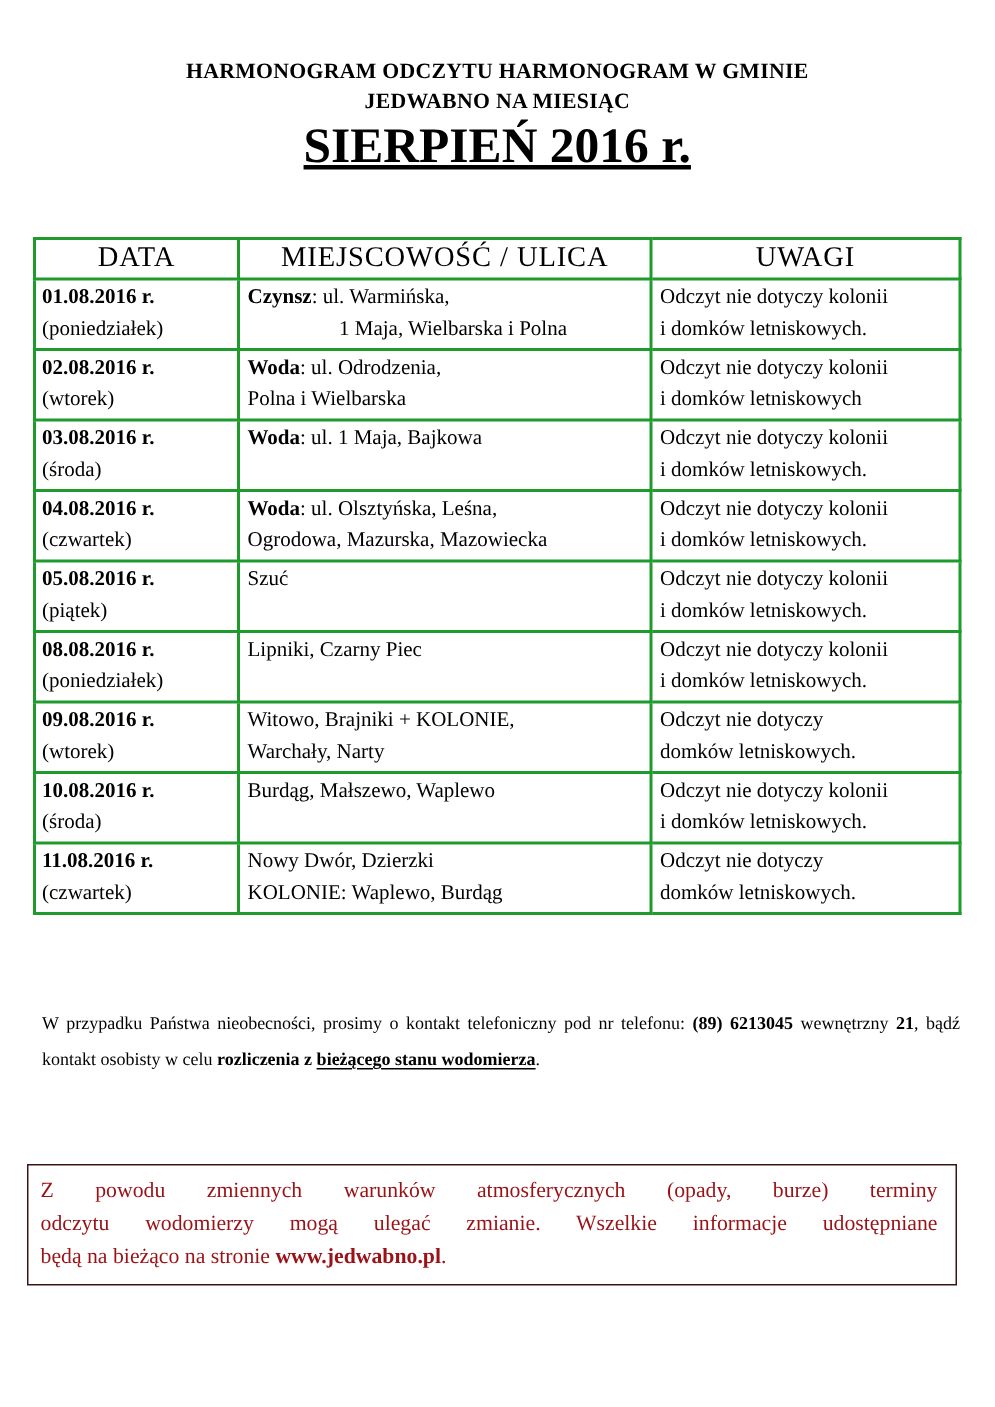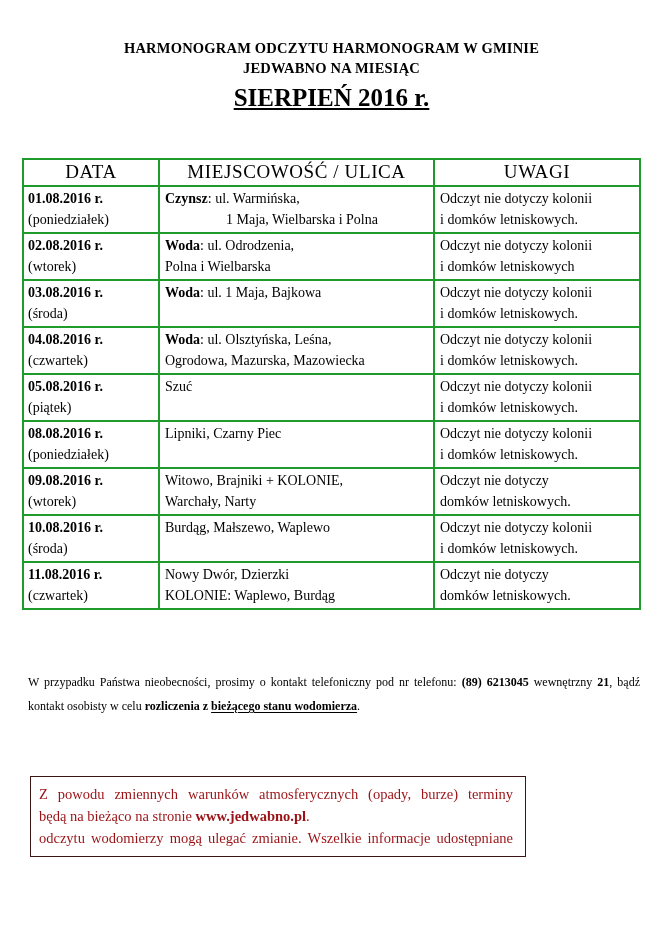--- a/index.html
+++ b/index.html
@@ -33,7 +33,7 @@
   .title-line-3 {
     margin-top: 5px;
     font-weight: bold;
-    font-size: 25px;
+    font-size: 33px;
     line-height: 30px;
     white-space: nowrap;
   }

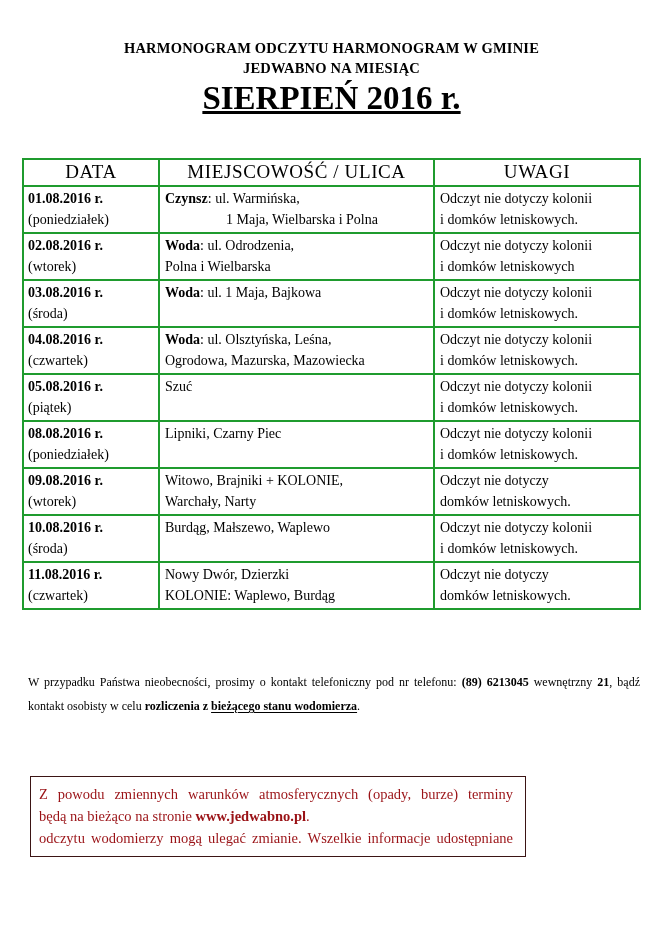--- a/index.html
+++ b/index.html
@@ -109,9 +109,9 @@
   
   .warning-box {
     position: absolute;
-    left: 30px;
+    left: 18px;
     top: 776px;
-    width: 496px;
+    width: 620px;
     box-sizing: border-box;
     border: 1px solid #3b1414;
     padding: 6px 12px 7px 8px;

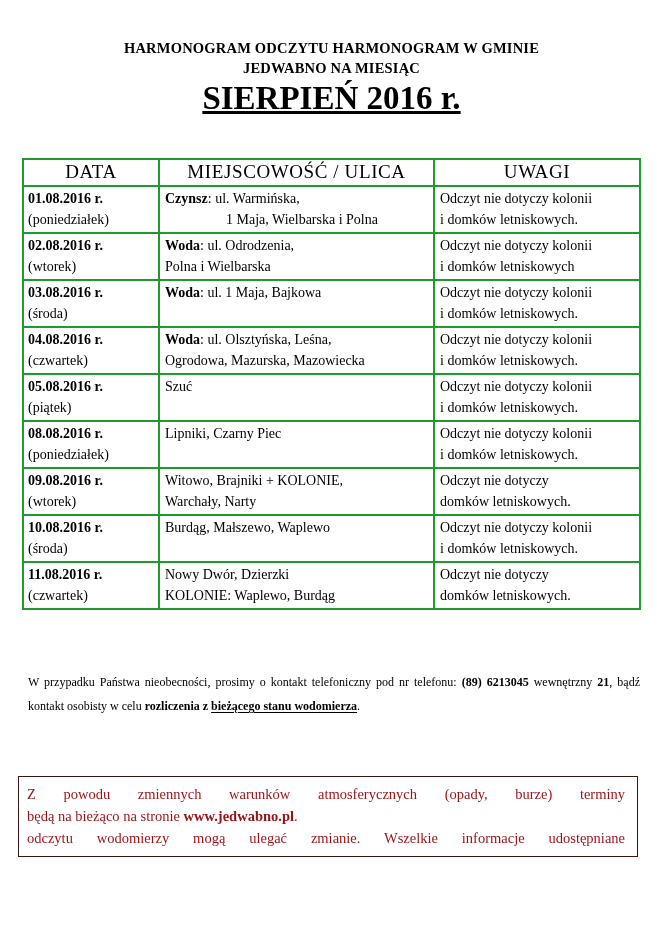--- a/index.html
+++ b/index.html
@@ -297,8 +297,8 @@
 
 <div class="warning-box" style="color: rgb(154, 18, 22); border-color: rgb(59, 20, 20);">
   <span class="line just">Z powodu zmiennych warunków atmosferycznych (opady, burze) terminy</span>
+  <span class="line just">odczytu wodomierzy mogą ulegać zmianie. Wszelkie informacje udostępniane</span>
   <span class="line"><span>będą na bieżąco na  stronie </span><b class="b">www.jedwabno.pl</b><span>.</span></span>
-  <span class="line just">odczytu wodomierzy mogą ulegać zmianie. Wszelkie informacje udostępniane</span>
 </div>
 
 </body></html>

